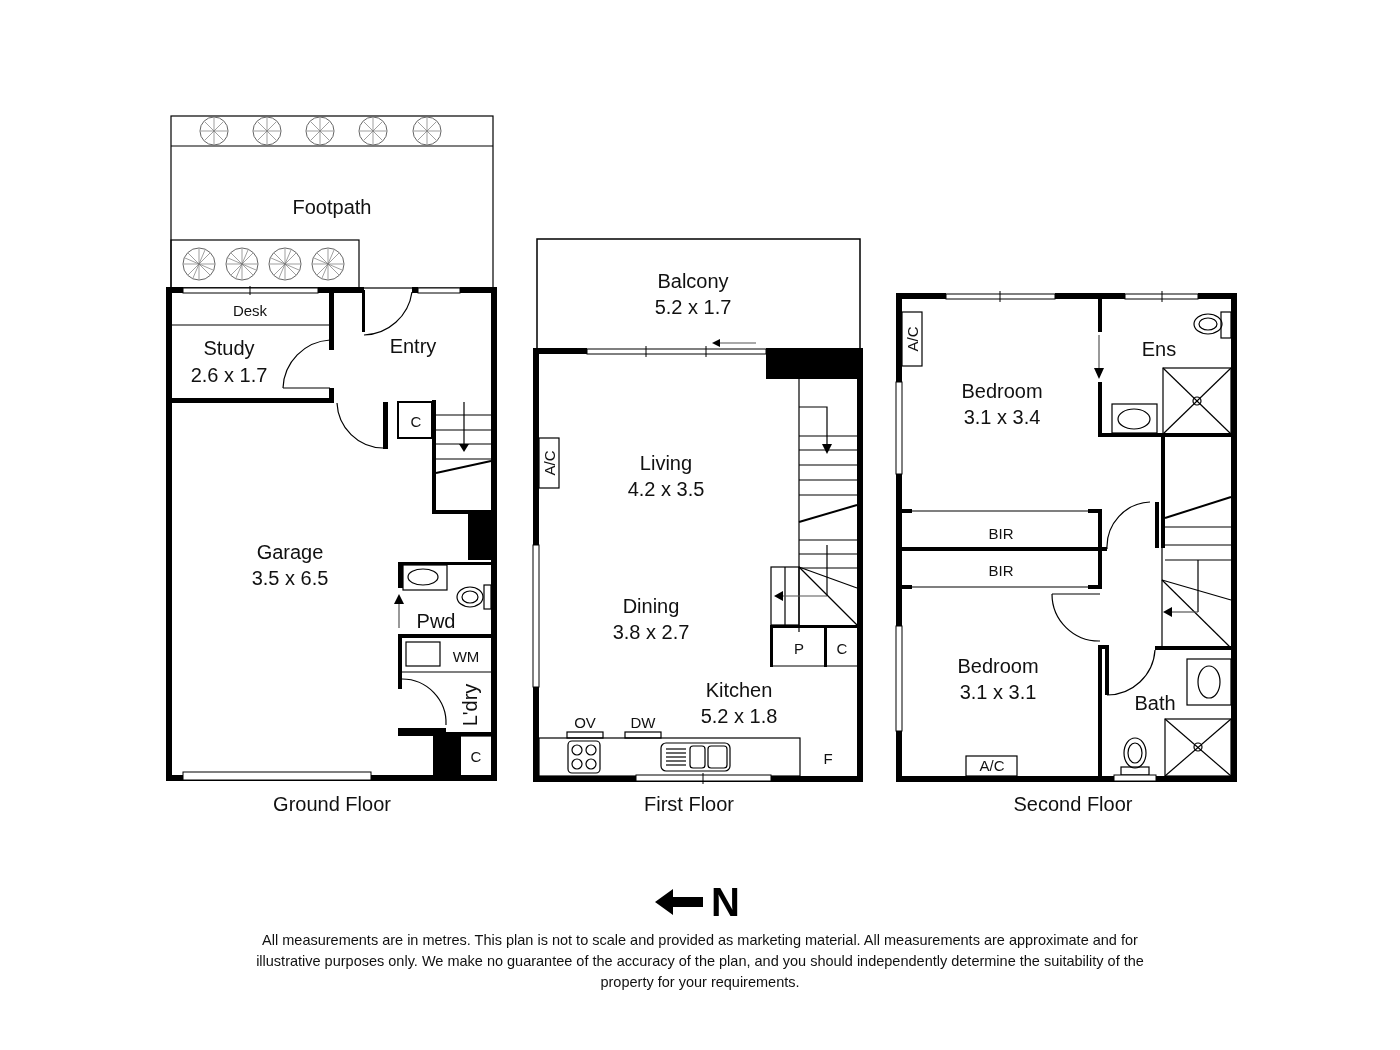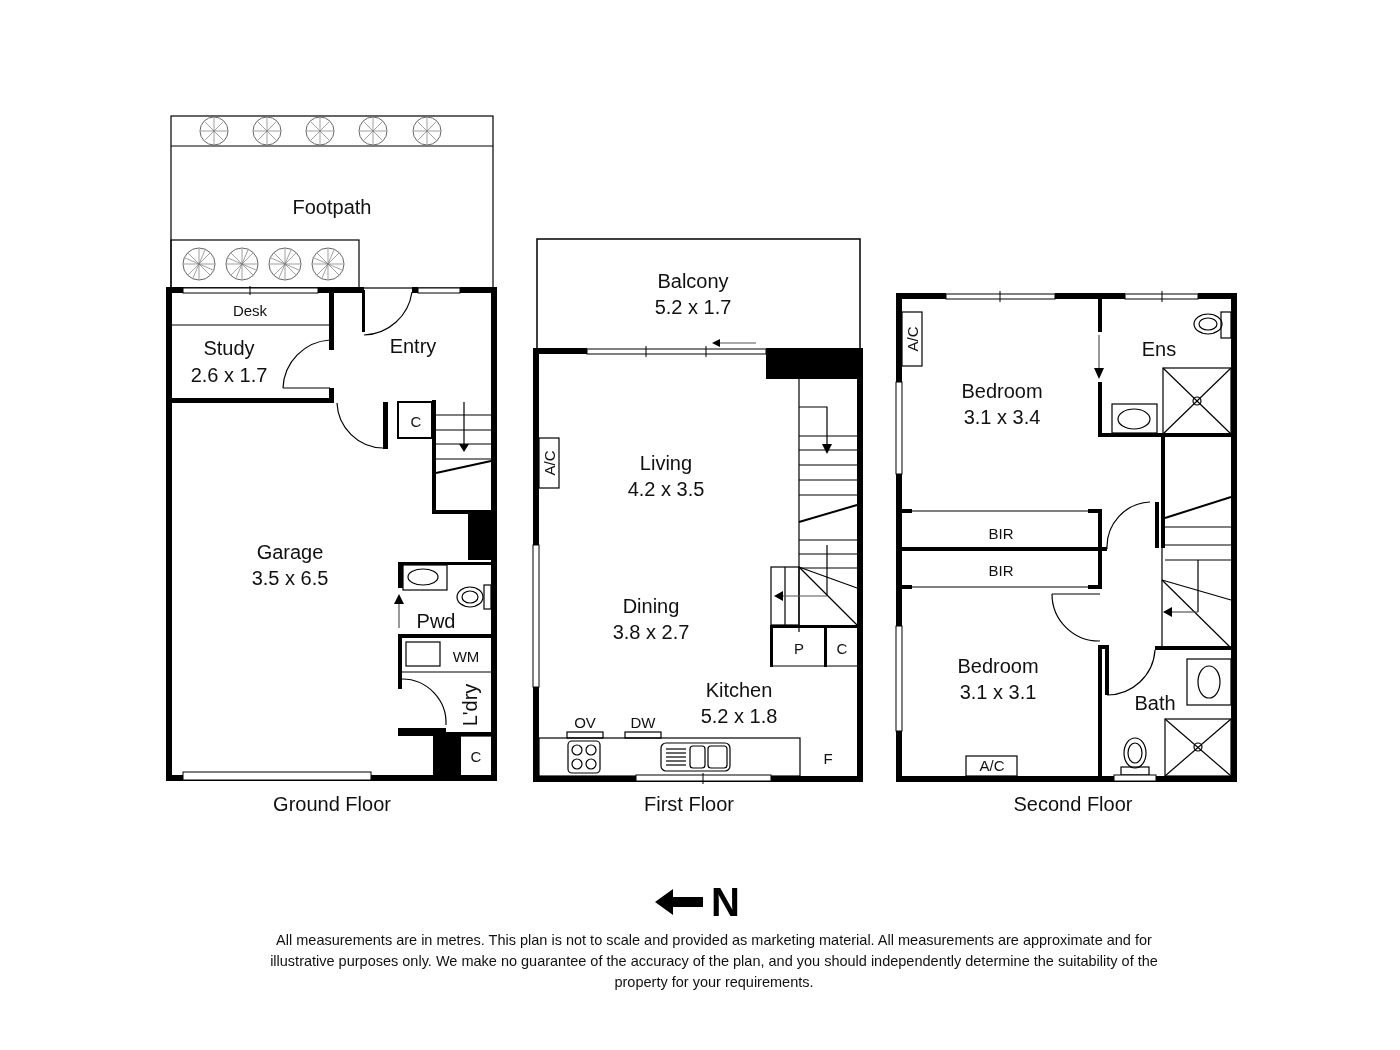--- a/index.html
+++ b/index.html
@@ -13,7 +13,7 @@
   .lbl { font-family:"Liberation Sans", sans-serif; fill:#111; text-anchor:middle; }
   .room { font-size:20px; }
   .small { font-size:15px; }
-  .disclaimer { position:absolute; left:264px; top:930px; width:900px; text-align:center; font-size:14.5px; line-height:21px; color:#111; }
+  .disclaimer { position:absolute; left:250px; top:930px; width:900px; text-align:center; font-size:14.5px; line-height:21px; color:#111; }
   .north { position:absolute; left:655px; top:880px; height:44px; display:flex; align-items:center; gap:6px; }
   .north-n { font-size:40px; font-weight:bold; color:#000; font-family:"Liberation Sans", sans-serif; }
 </style>

